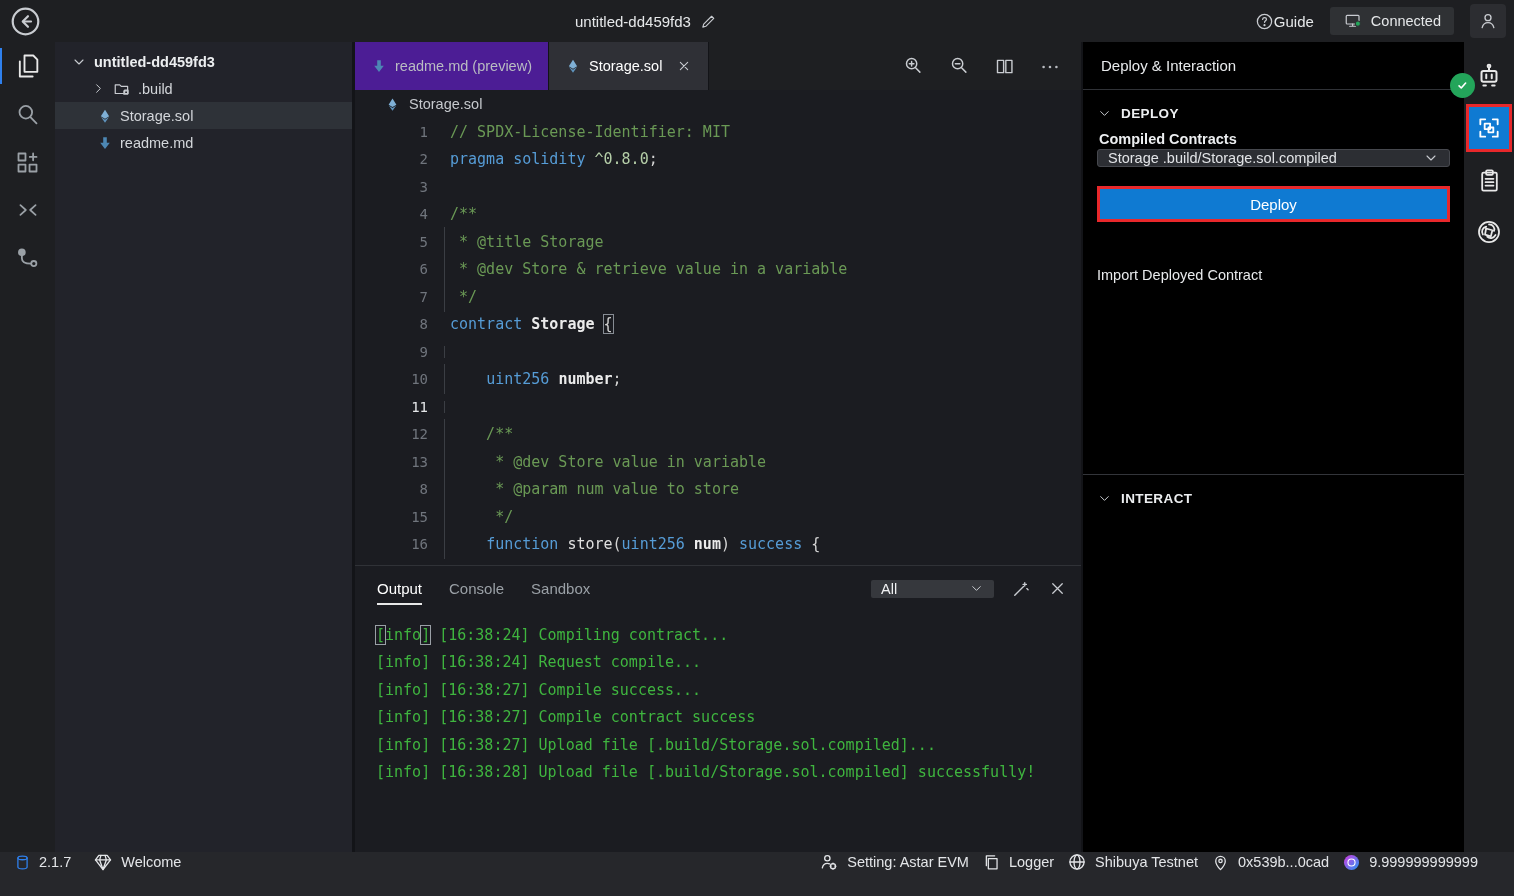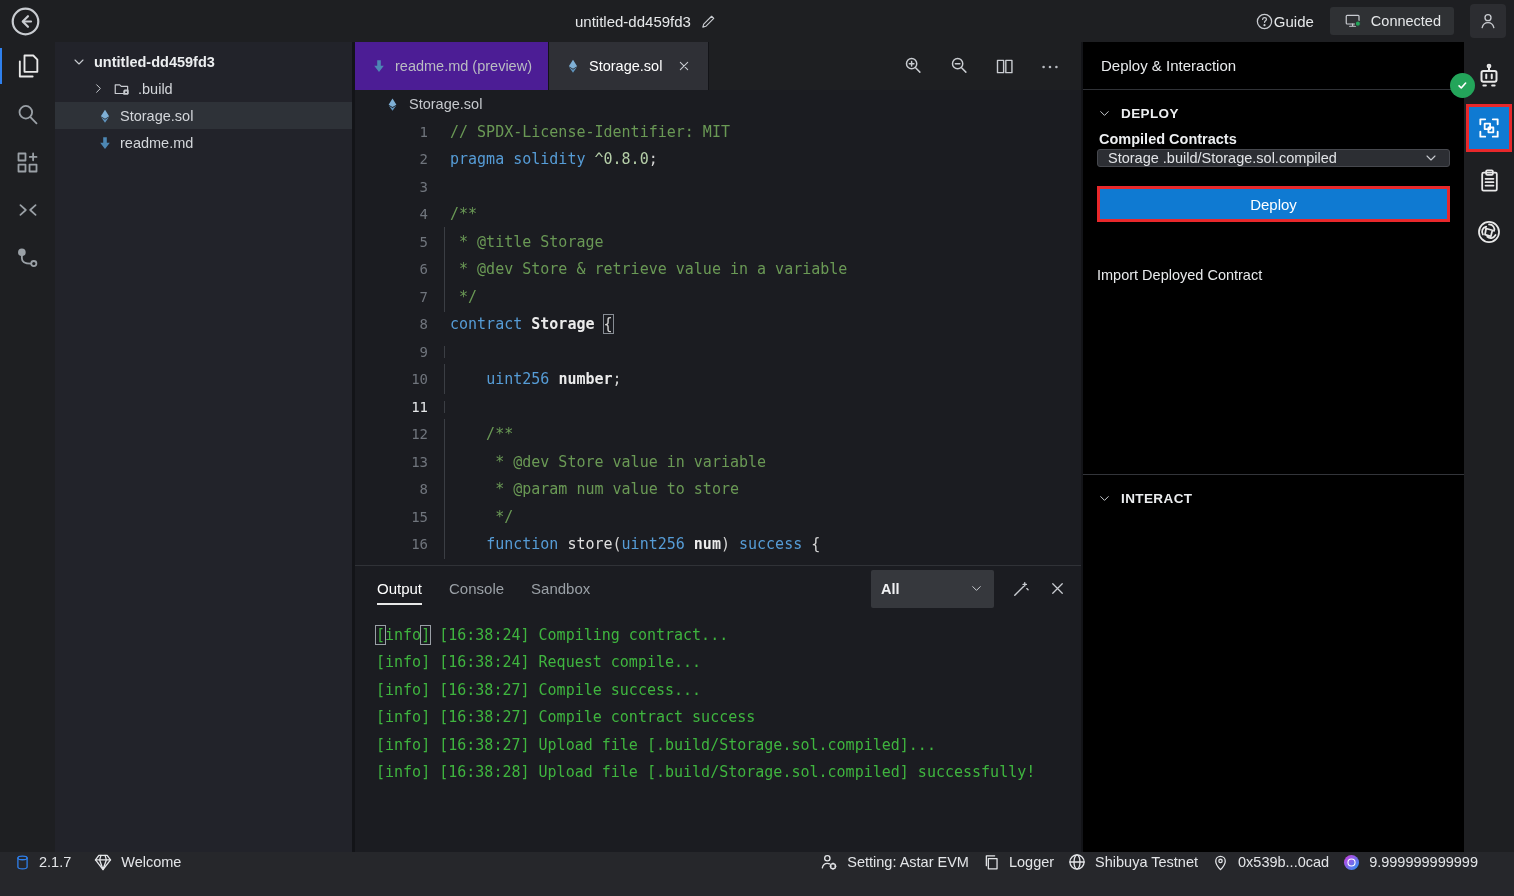--- a/index.html
+++ b/index.html
@@ -76,8 +76,8 @@
   .btab.active{color:#fff;}
   .btab.active::after{content:"";position:absolute;left:0;right:0;bottom:6px;height:2px;background:#e8e8e8;}
   .bp-right{margin-left:auto;display:flex;align-items:center;gap:17px;}
-  .log-filter{width:123px;height:38px;background:#36383d;border-radius:2px;display:flex;align-items:center;
-    padding:0 10px;font-size:14.5px;color:#f0f1f3;cursor:pointer;font-weight:bold;}
+  .log-filter{width:123px;height:18px;background:#36383d;border-radius:2px;display:flex;align-items:center;
+    padding:0 10px;font-size:14.5px;color:#f0f1f3;cursor:pointer;}
   .log-filter svg{margin-left:auto;}
   .logs{padding:10px 0 0 21px;}
   .log-line{height:27.5px;display:flex;align-items:center;font-family:"DejaVu Sans Mono",monospace;

